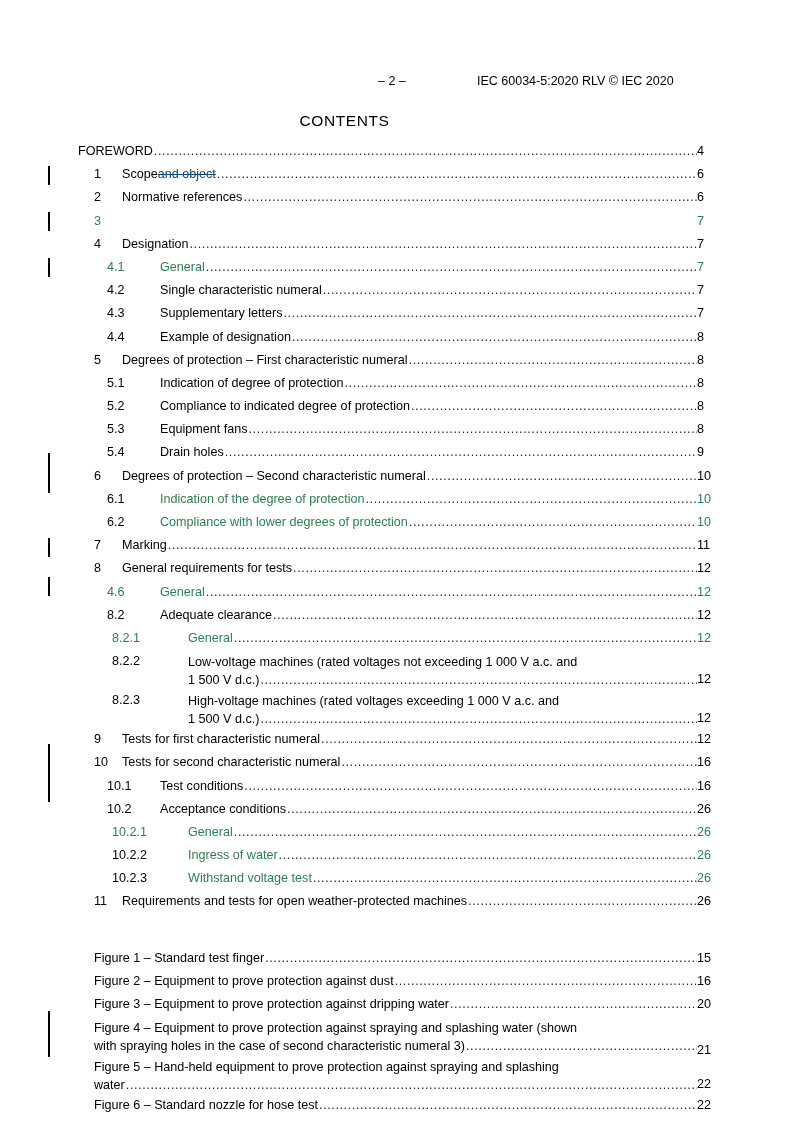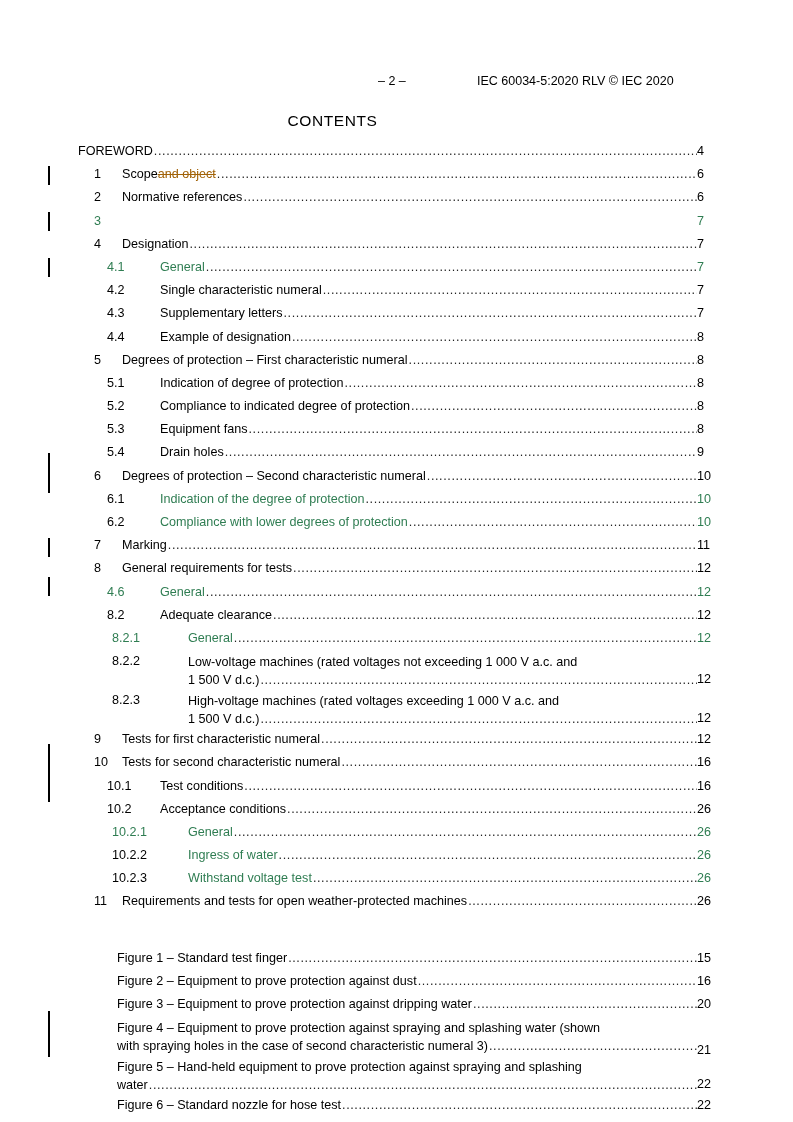--- a/index.html
+++ b/index.html
@@ -45,7 +45,7 @@
   .contents-title {
     position: absolute;
     top: 112px;
-    left: 0;
+    left: 12px;
     width: 665px;
     text-align: center;
     font-size: 15.5px;

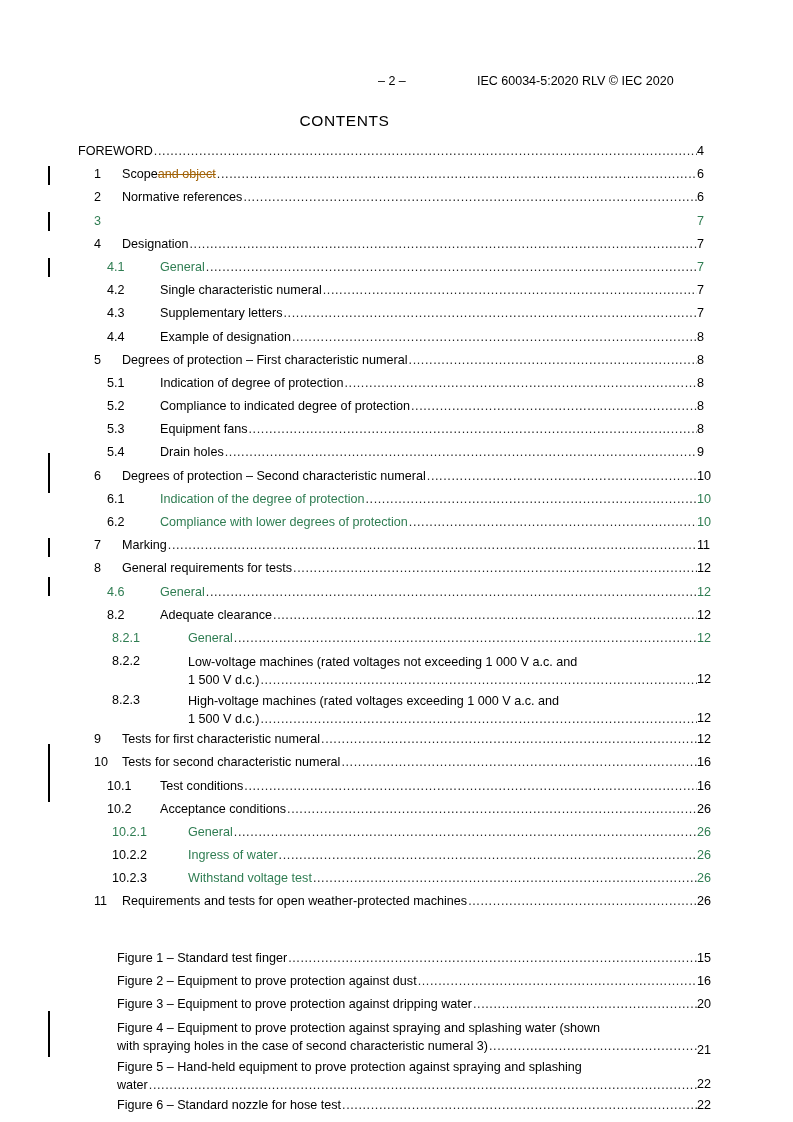--- a/index.html
+++ b/index.html
@@ -131,7 +131,7 @@
   
   .ins { color: #2f7d52; }
   .del {
-    color: #a16207;
+    color: #0c4a6e;
     text-decoration: line-through;
   }
 

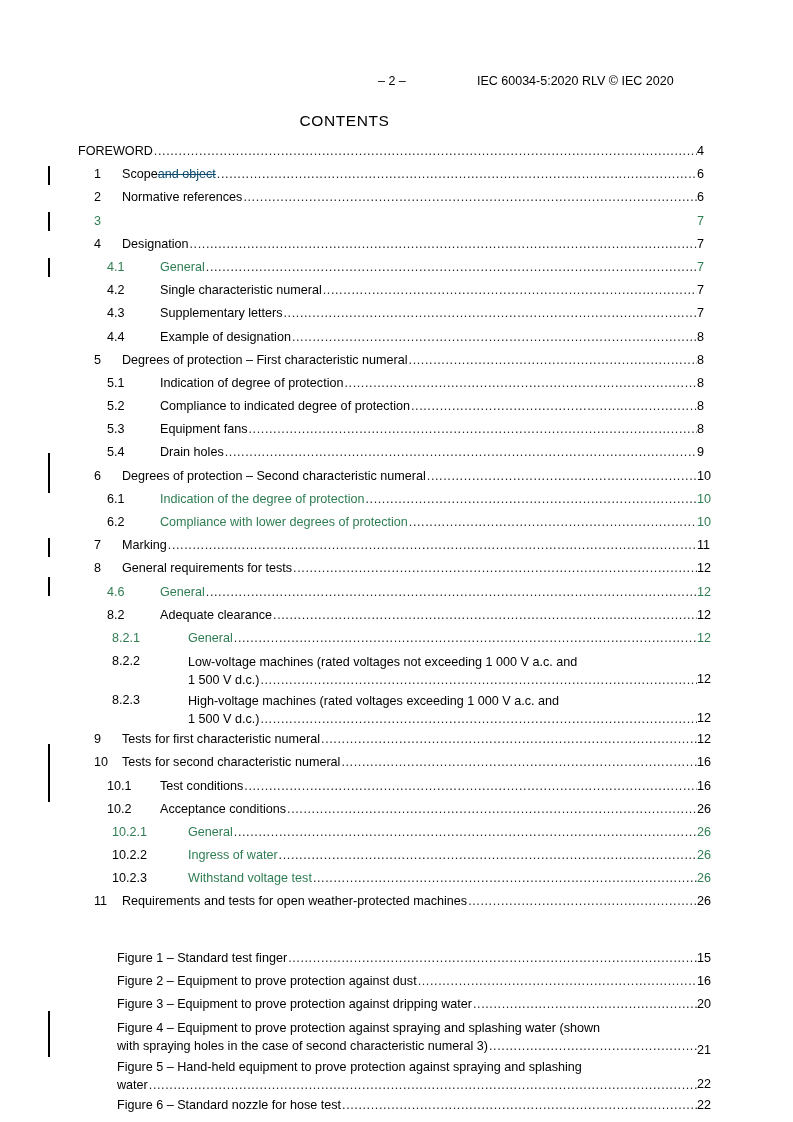--- a/index.html
+++ b/index.html
@@ -126,7 +126,7 @@
   .lvl3 .num   { left: 112px; }
   .lvl3 .title-wrap { left: 188px; }
 
-  .figrow .title-wrap { left: 94px; margin-left: 23px; }
+  .figrow .title-wrap { left: 94px; }
 
   
   .ins { color: #2f7d52; }

